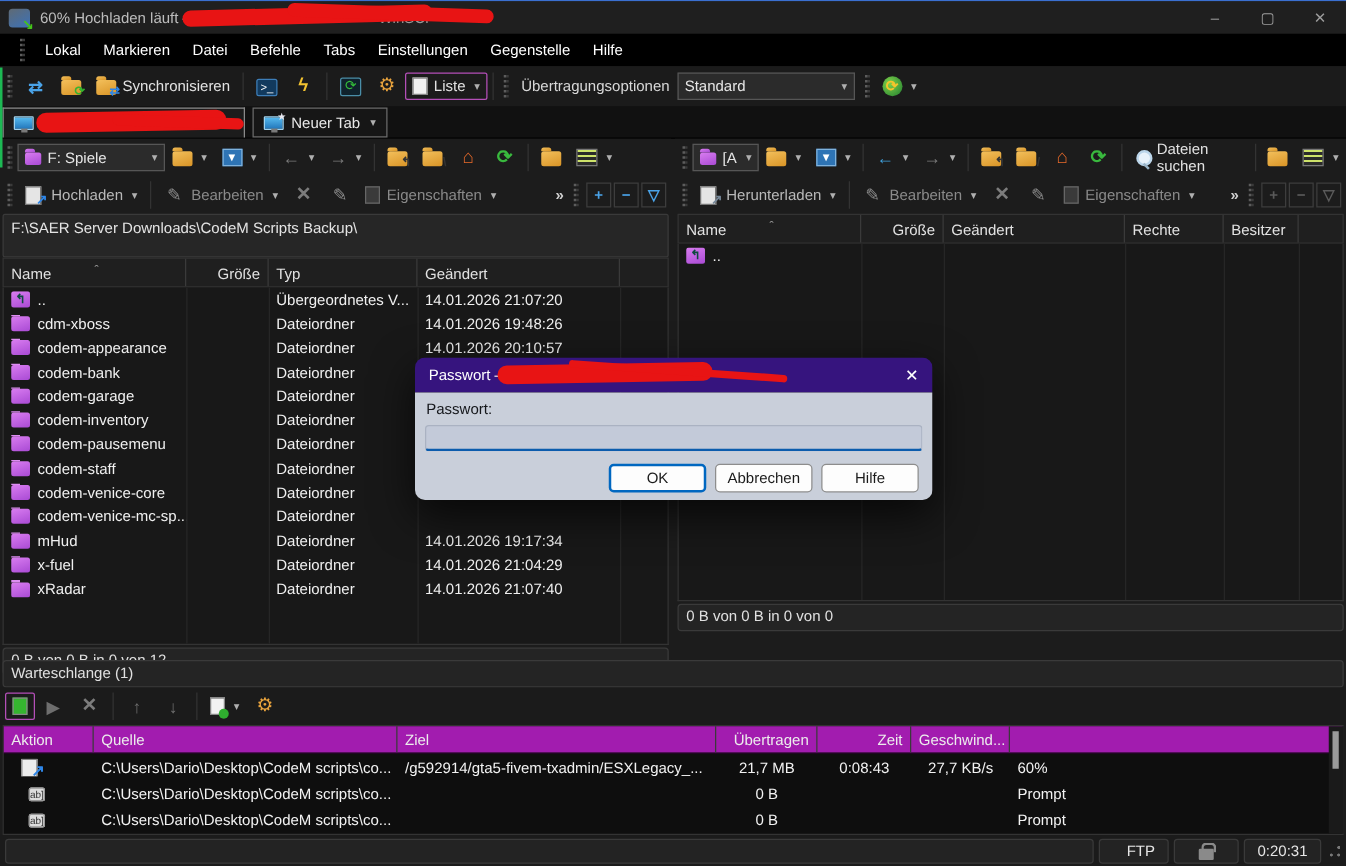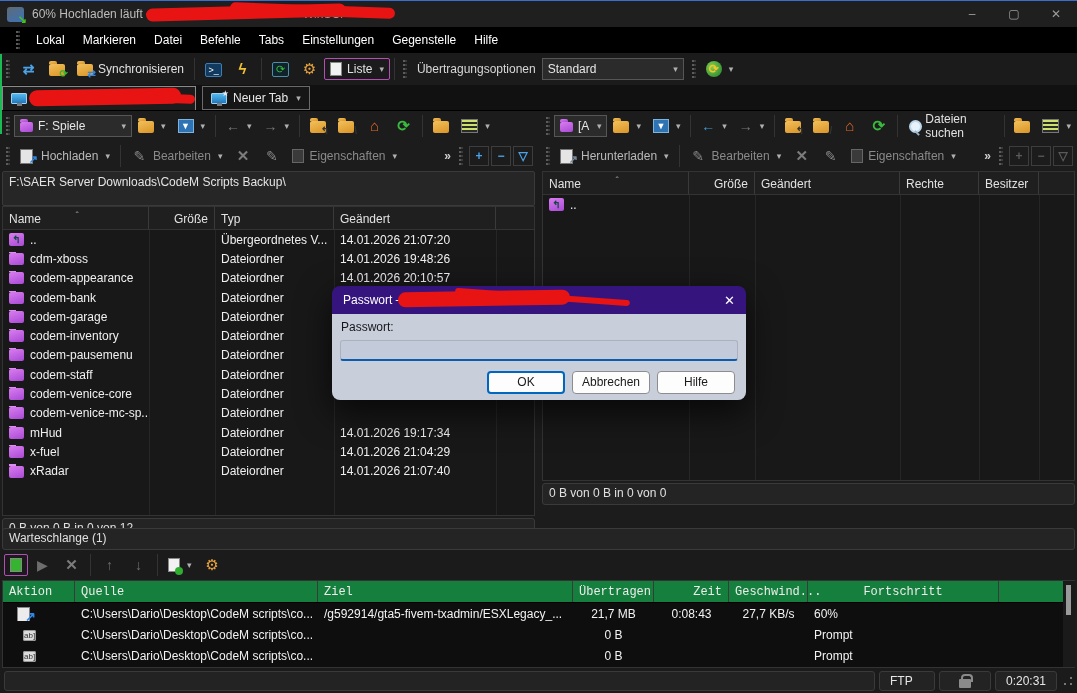--- a/index.html
+++ b/index.html
@@ -107,7 +107,7 @@
   .qheader .pstatus{margin:1px 2px;}
   .qtoolbar{position:absolute;left:0;top:549px;right:0;height:30px;background:#1b1b1b;display:flex;align-items:center;padding-left:4px;}
   .qtable{position:absolute;left:2px;top:579px;right:2px;height:88px;background:#0e0e0e;border:1px solid #333;}
-  .qcols{height:22px;display:flex;background:#15803d;border-bottom:1px solid #000;color:#ececec;font-family:Liberation Mono, monospace;}
+  .qcols{height:22px;display:flex;background:#a21caf;border-bottom:1px solid #000;color:#ececec;}
   .qh{height:100%;line-height:22px;padding:0 6px;border-right:1px solid #3a3a3a;flex:none;}
   .qh.r{text-align:right;}
   .qh.c{text-align:center;}

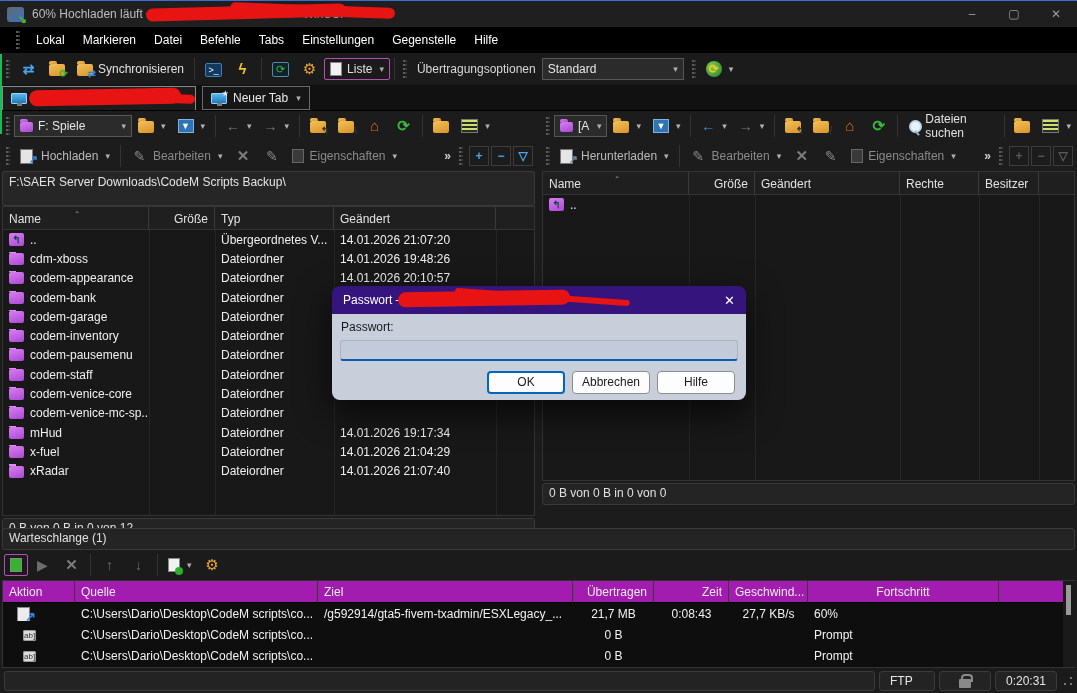--- a/index.html
+++ b/index.html
@@ -626,7 +626,6 @@
       <span class="qh r" style="width:81px">Übertragen</span>
       <span class="qh r" style="width:75px">Zeit</span>
       <span class="qh r" style="width:79px">Geschwind...</span>
-      <span class="qh c" style="width:191px">Fortschritt</span>
       <span class="qh" style="flex:1;border-right:none"></span>
     </div>
     <div>

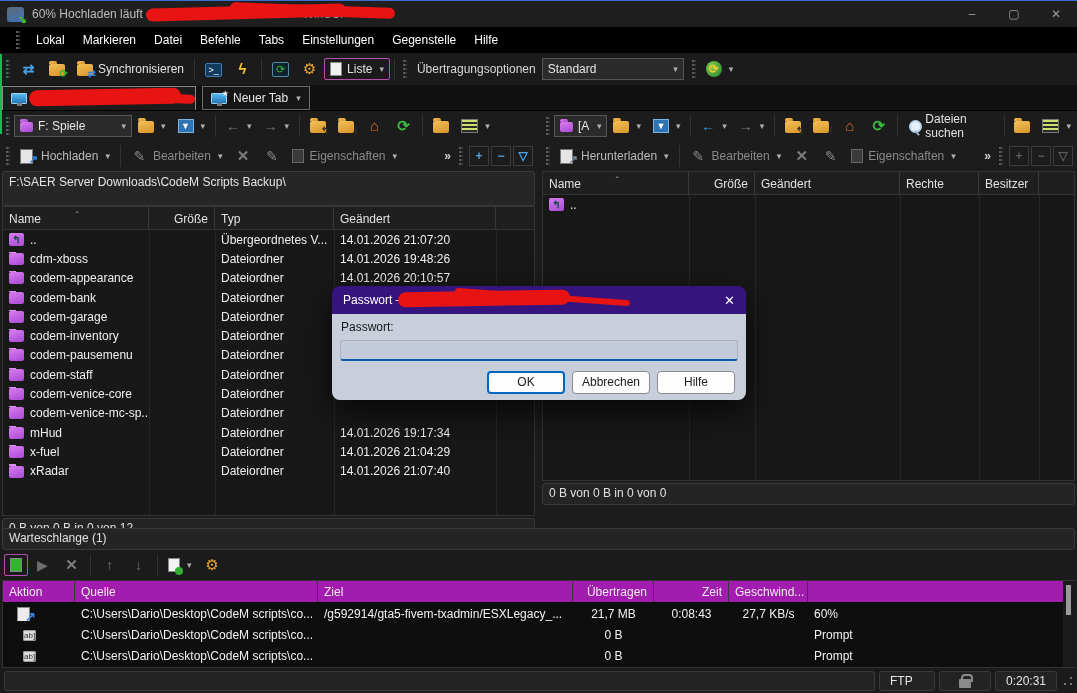--- a/index.html
+++ b/index.html
@@ -126,7 +126,7 @@
 
   
   .bottombar{position:absolute;left:0;top:667px;right:0;height:26px;background:#1b1b1b;display:flex;align-items:center;padding:2px 4px;gap:4px;}
-  .bcell{height:20px;line-height:18px;background:#232323;border:1px solid #3a3a3a;border-radius:3px;padding:0 10px;text-align:left;color:#e6e6e6;}
+  .bcell{height:20px;line-height:18px;background:#232323;border:1px solid #3a3a3a;border-radius:3px;padding:0 10px;text-align:right;color:#e6e6e6;}
   .bcell.fill{flex:1;}
   .lock{position:relative;width:12px;height:9px;background:#8a8a8a;border-radius:1px;margin-top:7px;}
   .lock::before{content:"";position:absolute;left:2px;top:-5px;width:8px;height:6px;border:2px solid #8a8a8a;border-bottom:none;border-radius:4px 4px 0 0;}

